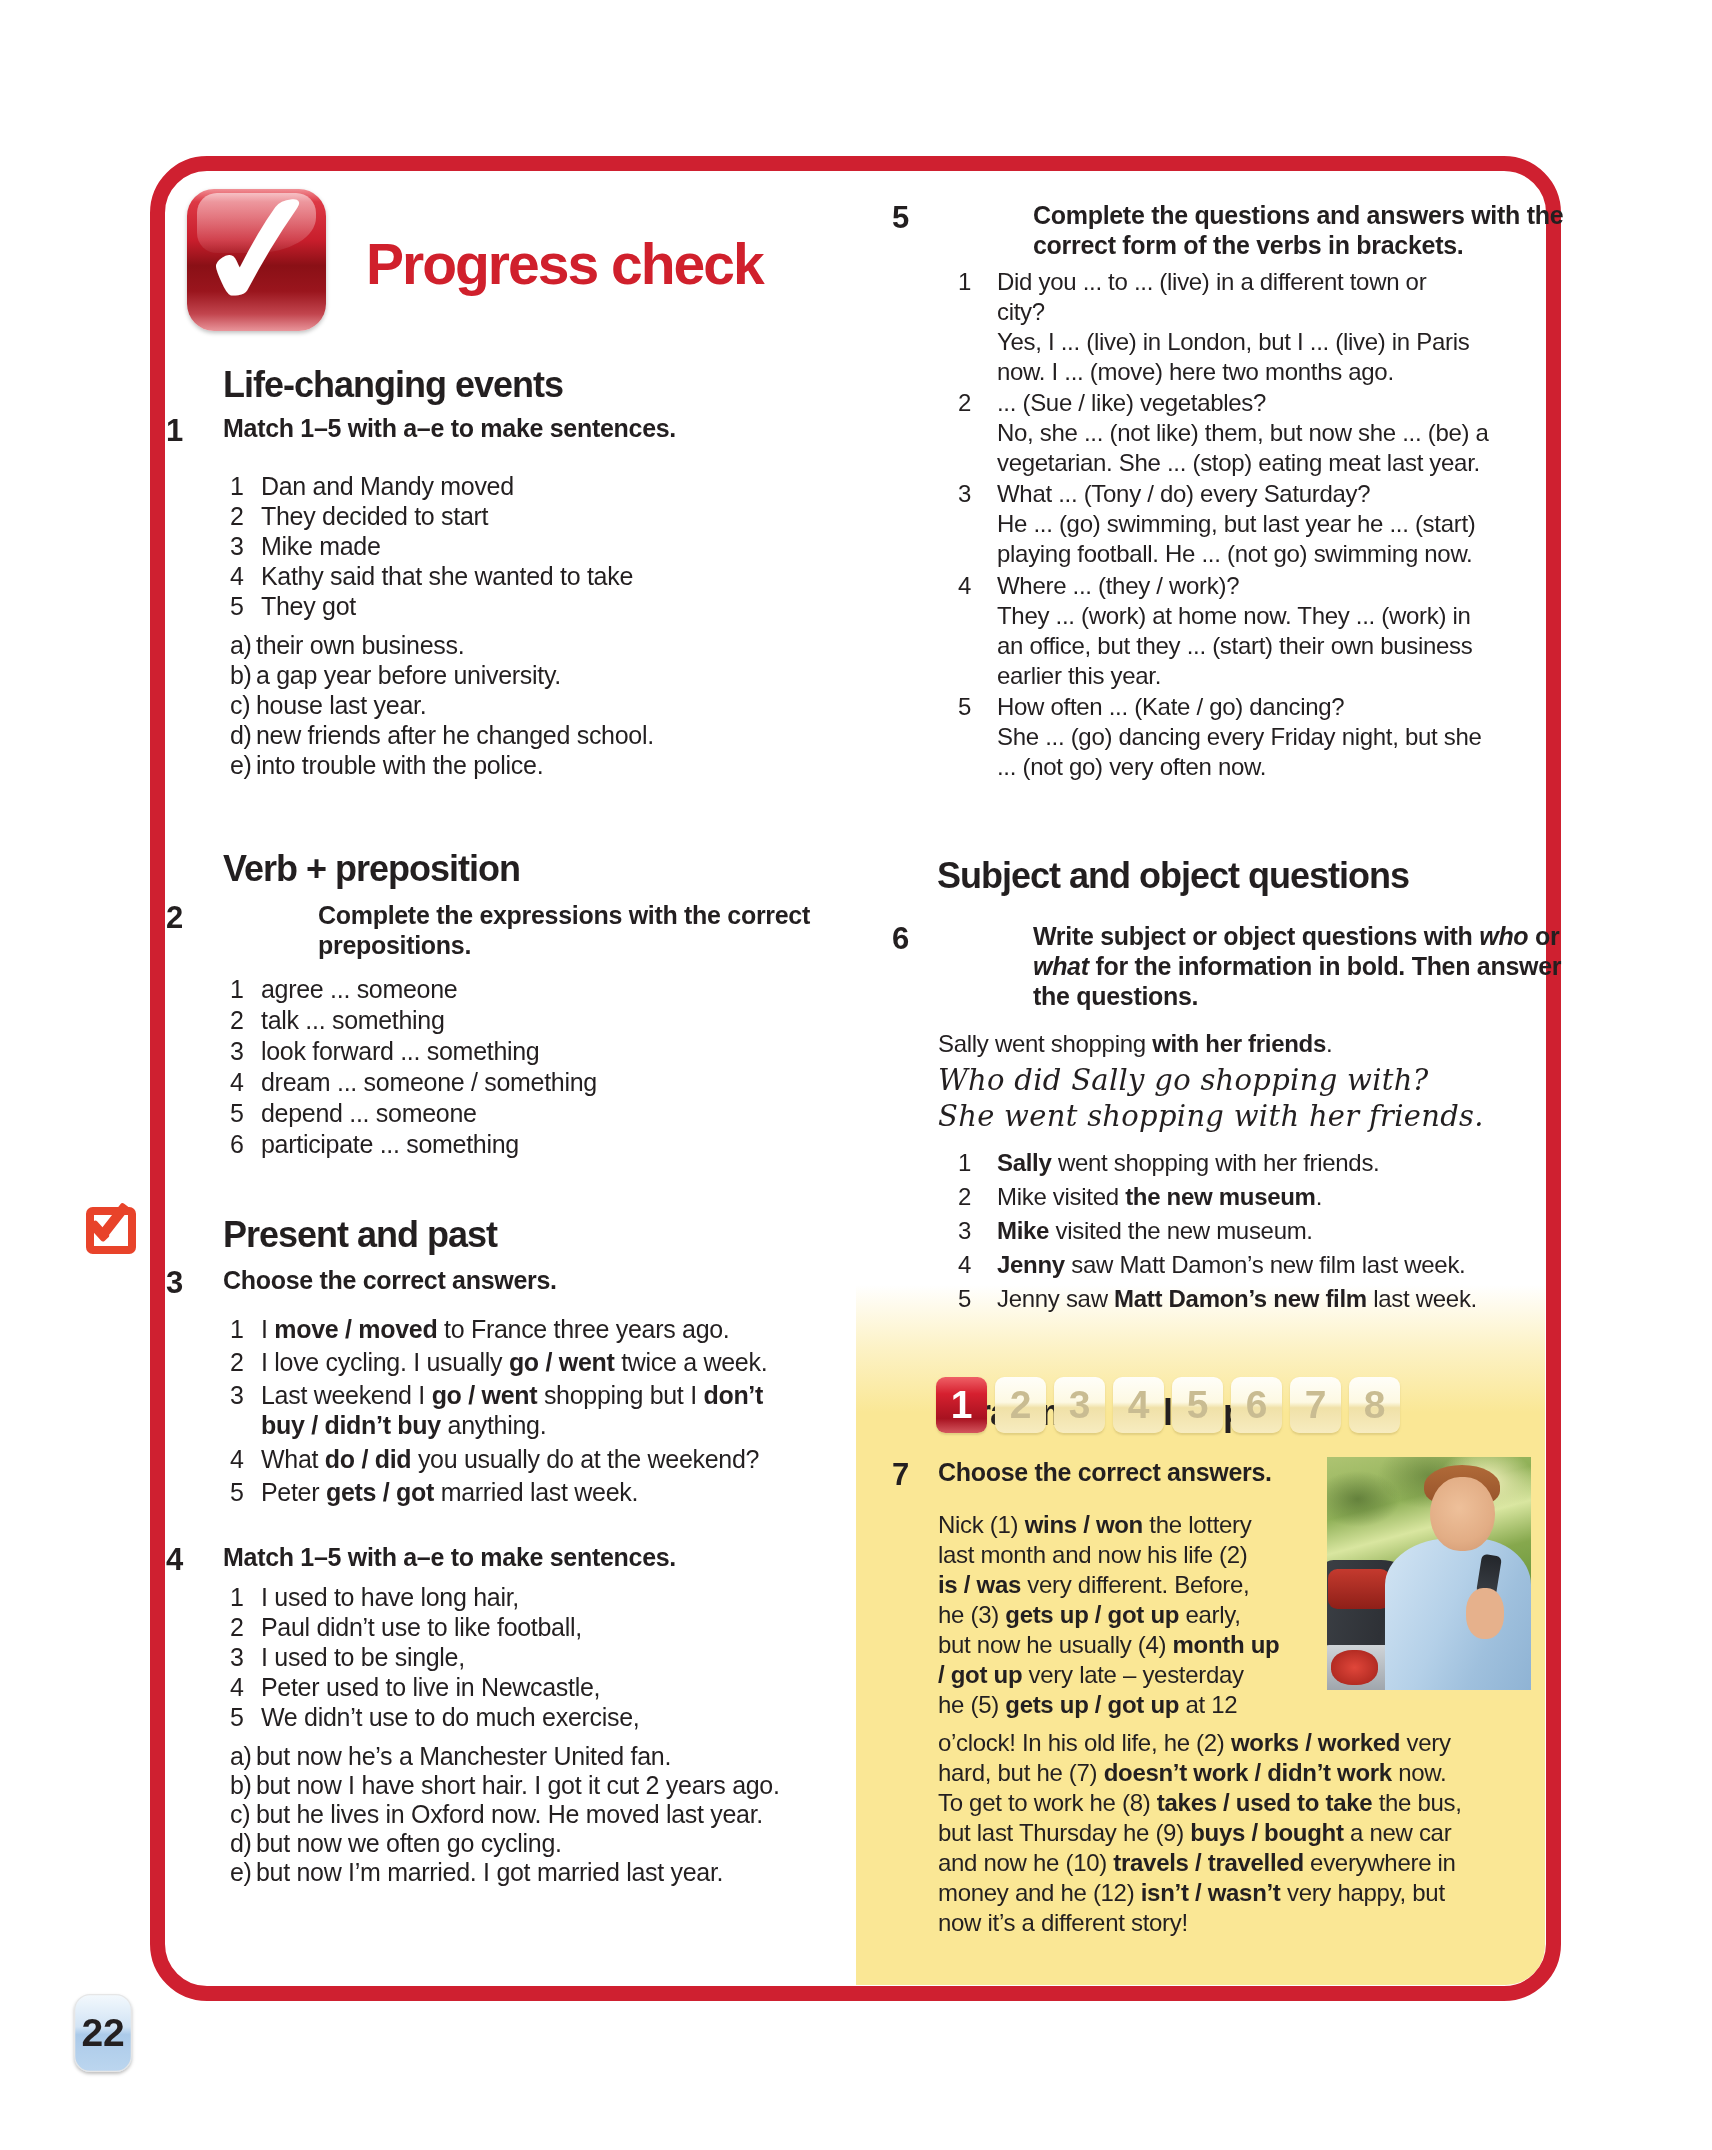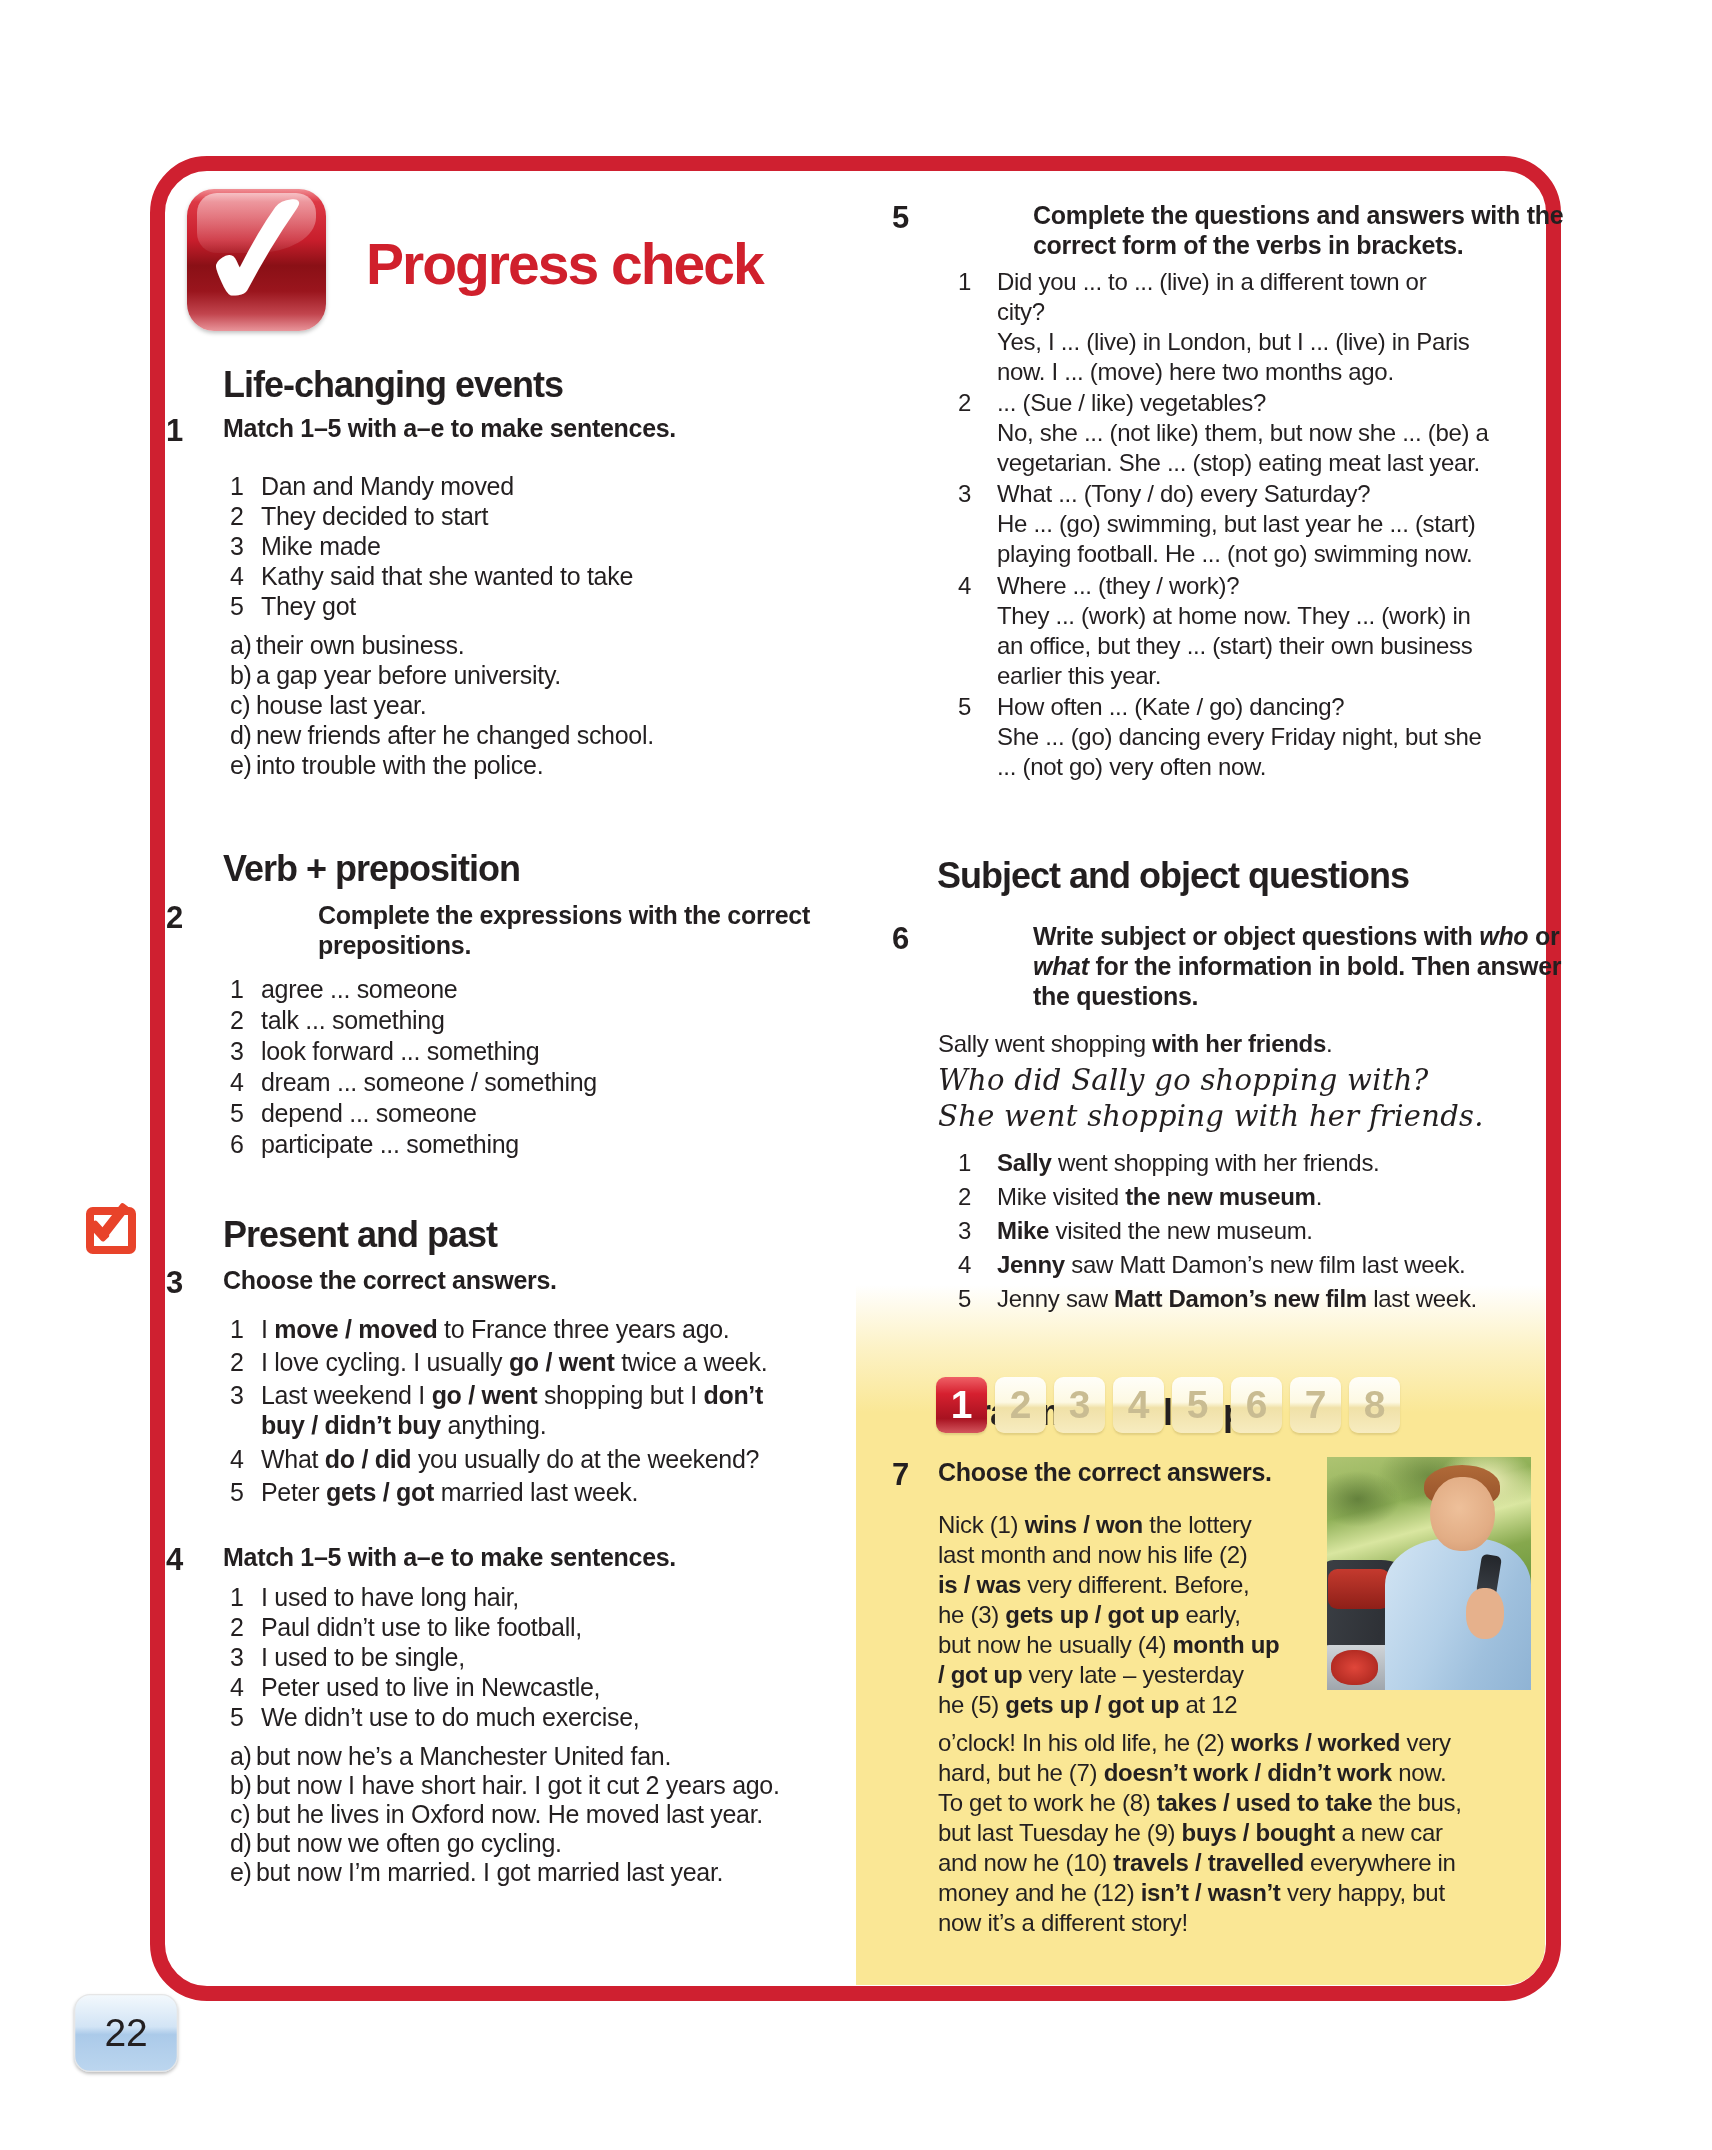--- a/index.html
+++ b/index.html
@@ -347,7 +347,7 @@
           <div class="tl"><span>o’clock! In his old life, he (2) </span><span class="b">works / worked</span><span> very</span></div>
           <div class="tl"><span>hard, but he (7) </span><span class="b">doesn’t work / didn’t work</span><span> now.</span></div>
           <div class="tl"><span>To get to work he (8) </span><span class="b">takes / used to take</span><span> the bus,</span></div>
-          <div class="tl"><span>but last Tuesday he (9) </span><span class="b">buys / bought</span><span> a new car</span></div>
+          <div class="tl"><span>but last Thursday he (9) </span><span class="b">buys / bought</span><span> a new car</span></div>
           <div class="tl"><span>and now he (10) </span><span class="b">travels / travelled</span><span> everywhere in</span></div>
           <div class="tl"><span>money and he (12) </span><span class="b">isn’t / wasn’t</span><span> very happy, but</span></div>
           <div class="tl"><span>now it’s a different story!</span></div>

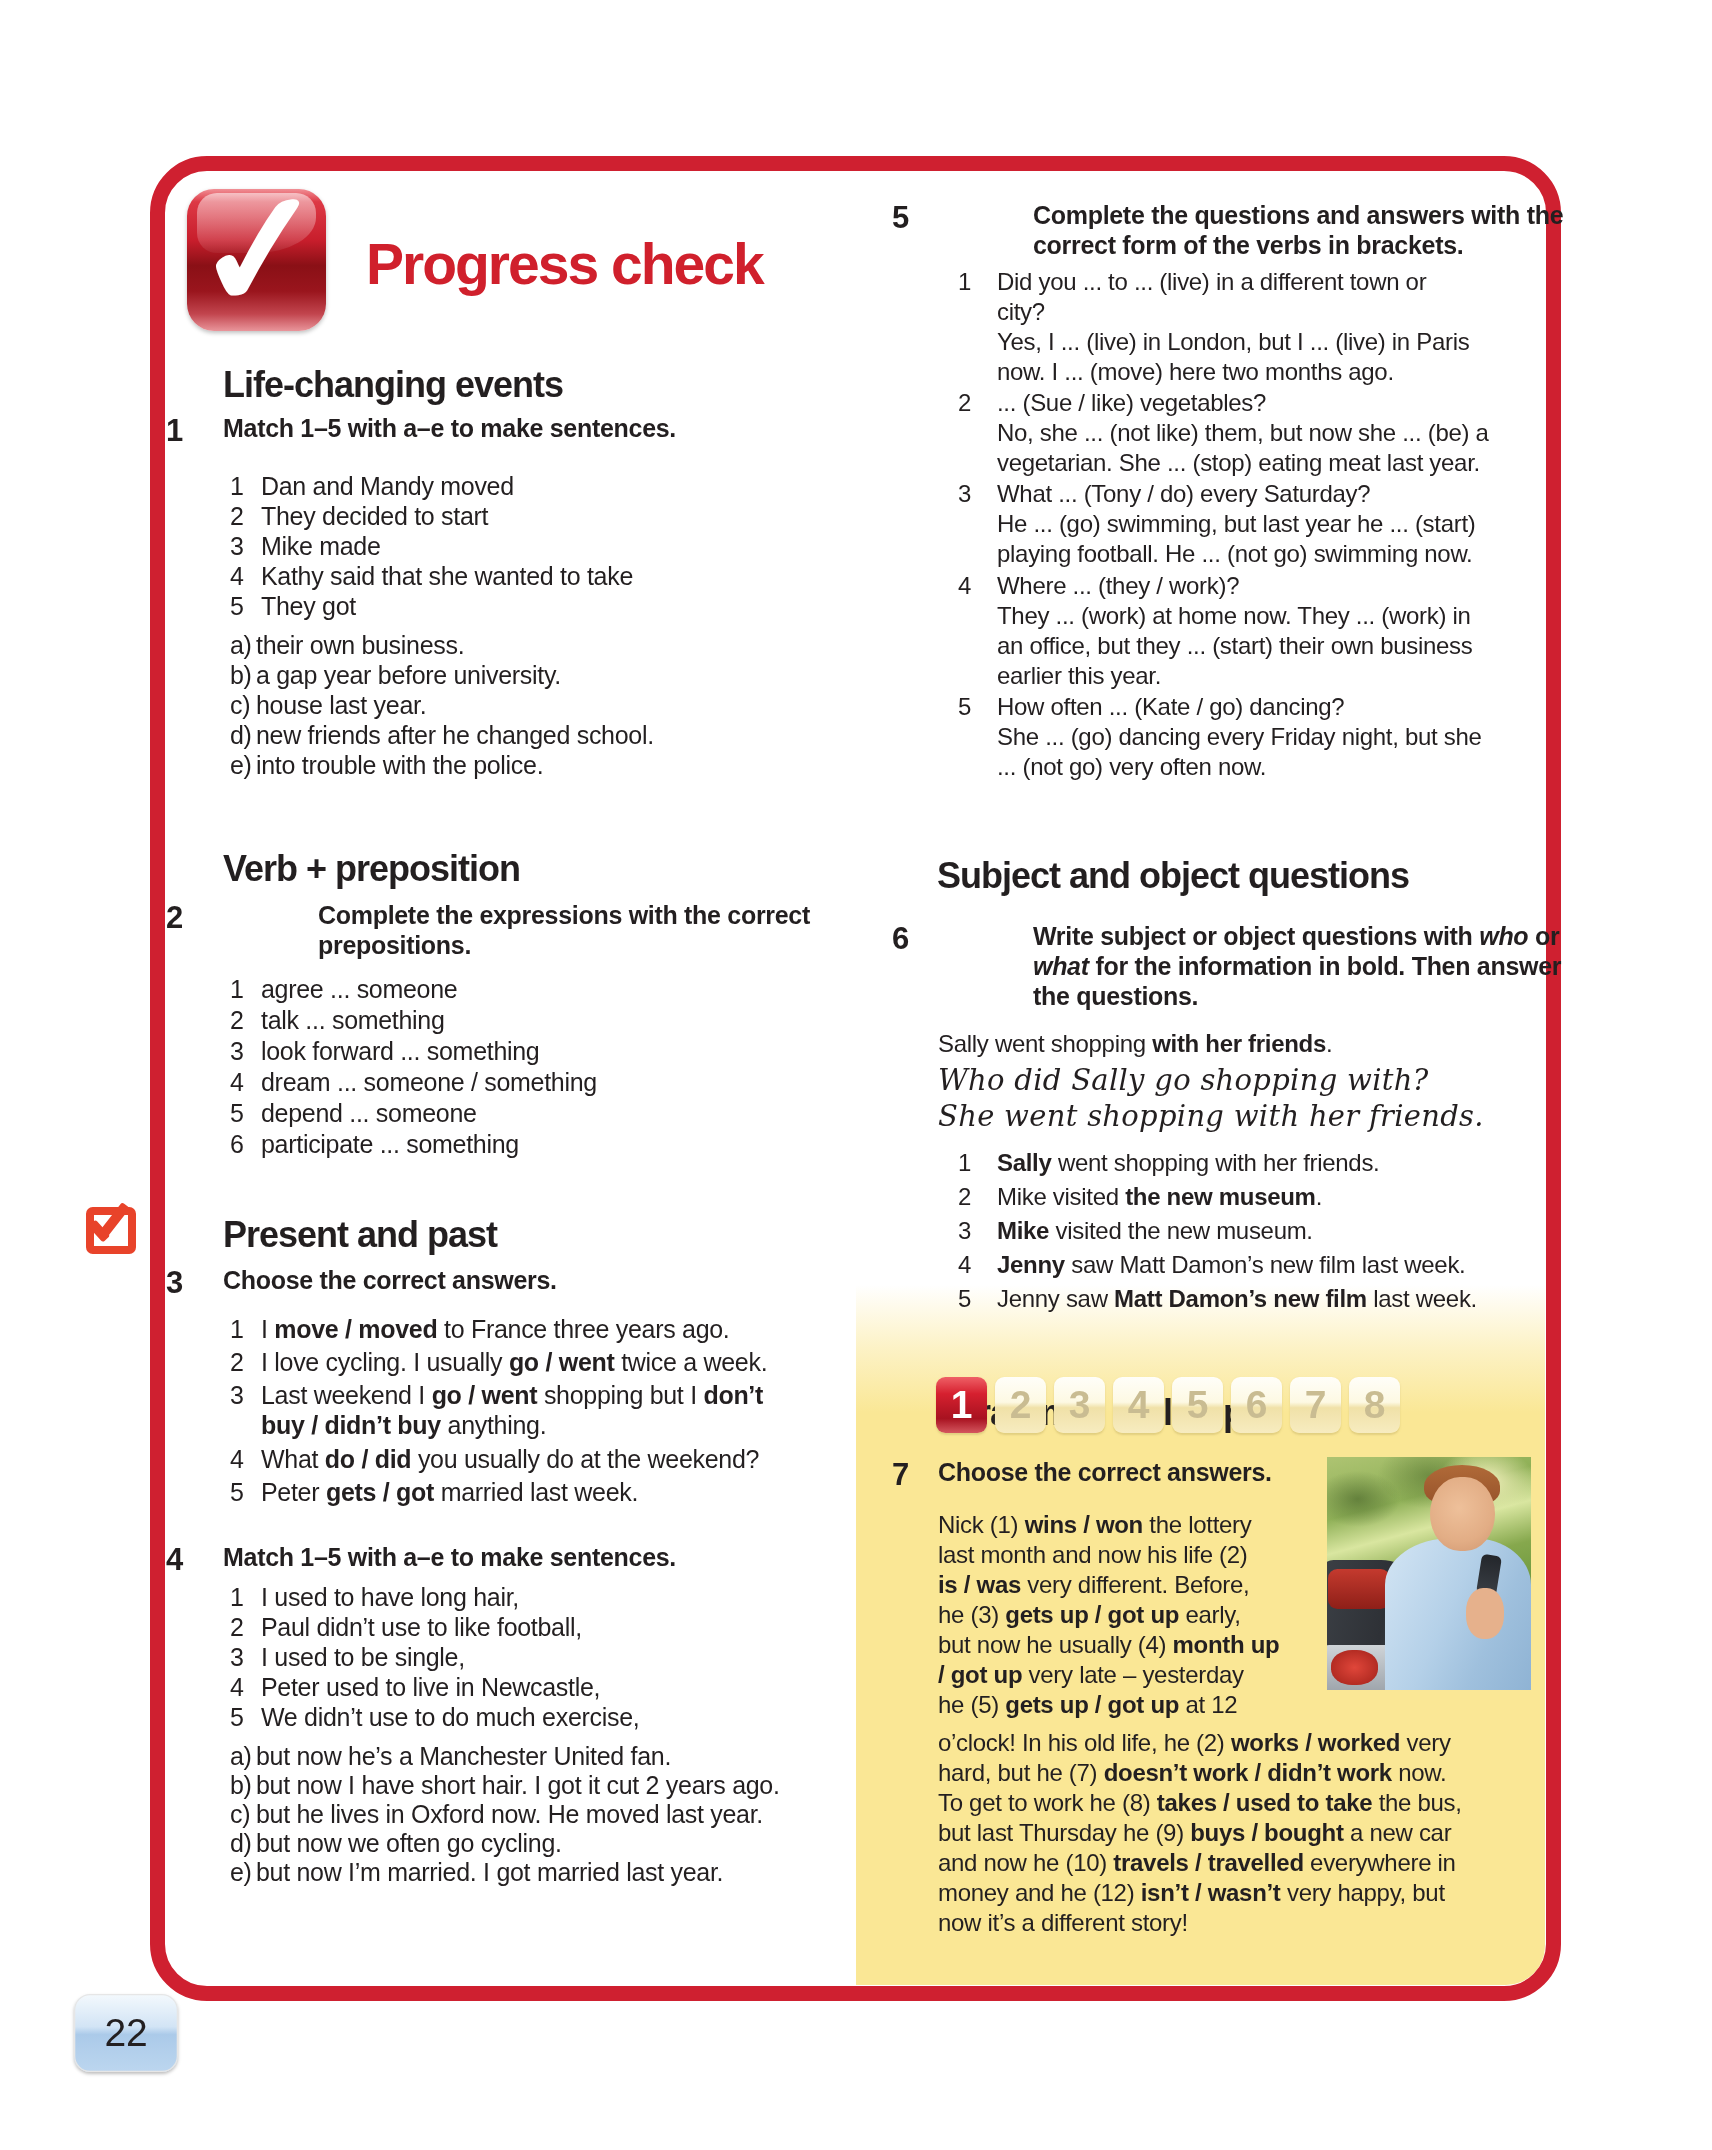--- a/index.html
+++ b/index.html
@@ -88,10 +88,10 @@
   .mcheck .bar2{position:absolute;left:23px;top:1.3px;width:10px;height:39px;background:#e8432a;transform:rotate(38deg);border-radius:2.7px;}
 
   
-  .badge{position:absolute;left:74px;top:1994px;width:104px;height:78px;border-radius:16px;
+  .badge{position:absolute;left:74px;top:1994px;width:58px;height:78px;border-radius:16px;
        background:linear-gradient(180deg,#f4f9fd 0%,#d2e4f5 42%,#abcae9 52%,#bcd6ef 100%);
        box-shadow:0 2px 3.4px rgba(0,0,0,.25), inset 0 0 0 1.3px #e6e6e6;
-       display:flex;align-items:center;justify-content:center;font-size:39px;font-weight:normal;}
+       display:flex;align-items:center;justify-content:center;font-size:39px;font-weight:bold;}
 
   .hand-block .tl{--ti:0px;--lh:34px;}
 </style>

